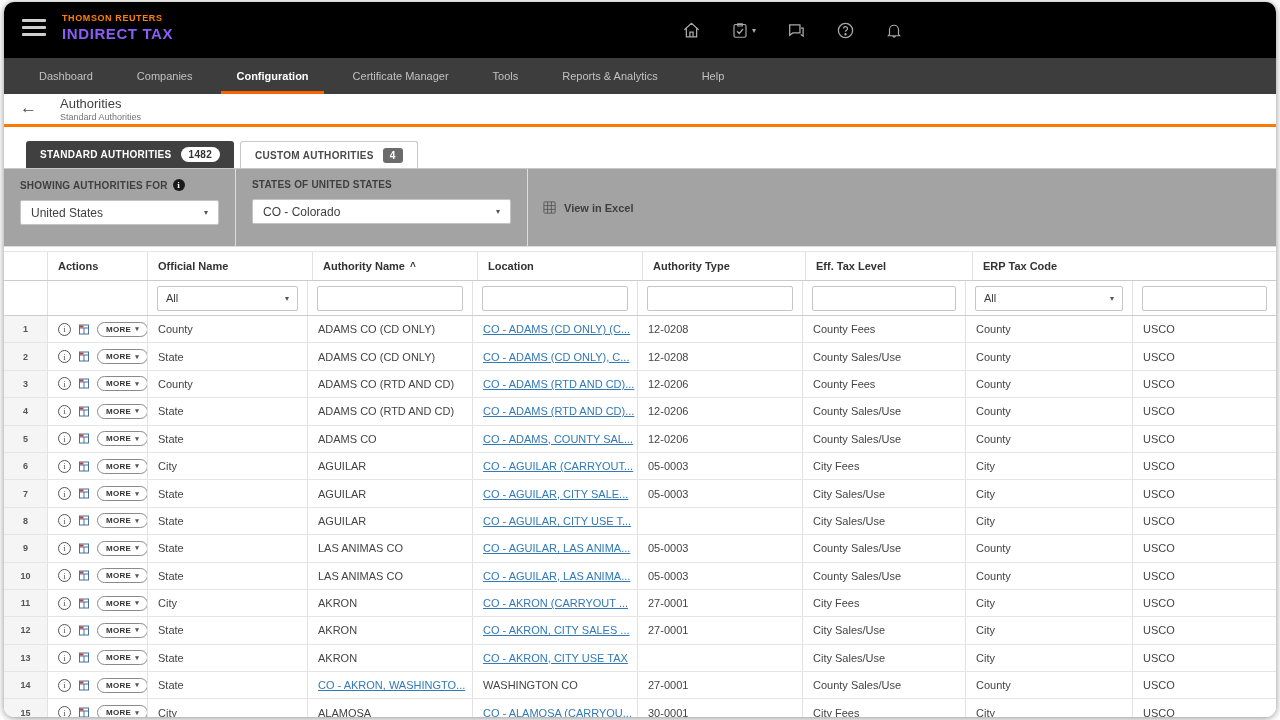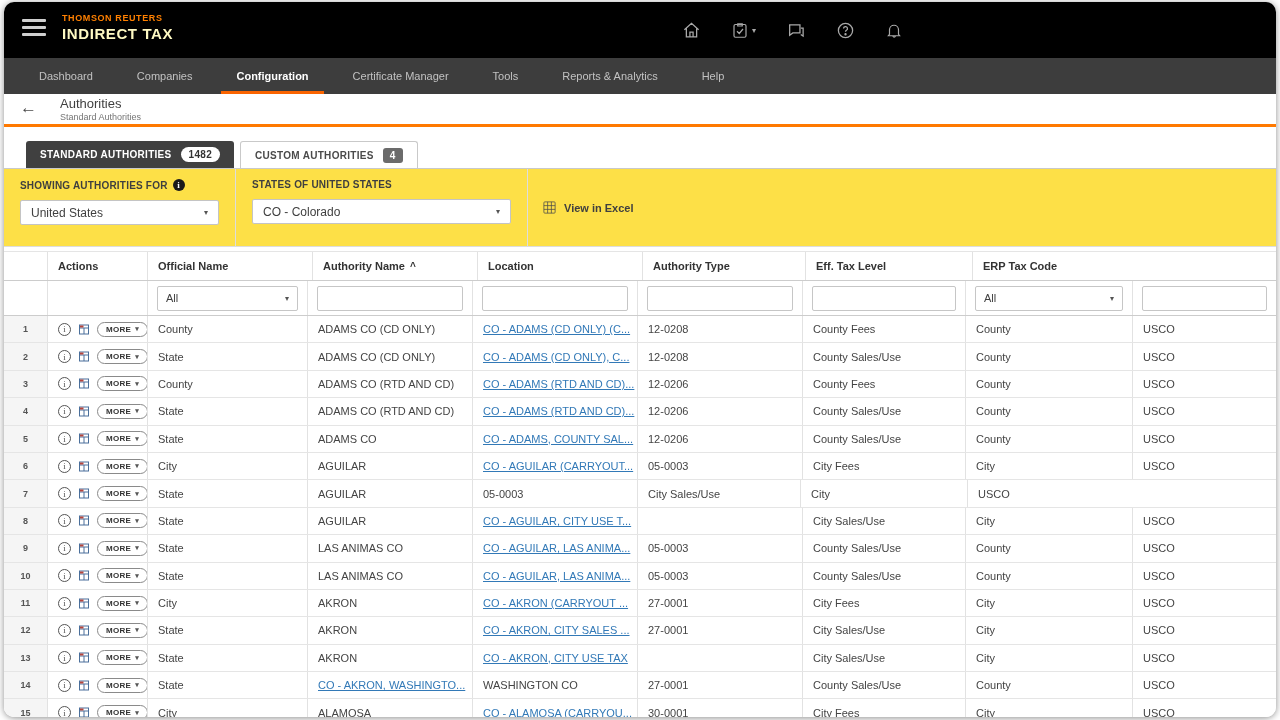--- a/index.html
+++ b/index.html
@@ -15,7 +15,7 @@
   .hamburger span { display:block; height:3px; background:#cfcfcf; margin-bottom:4px; border-radius:1px; }
   .brand { position:absolute; left:58px; top:11px; }
   .brand-top { color:#ff8000; font-size:9px; font-weight:bold; letter-spacing:.6px; }
-  .brand-bottom { color:#fef9c3; font-size:15px; font-weight:bold; letter-spacing:.6px; margin-top:2px; }
+  .brand-bottom { color:#8b5cf6; font-size:15px; font-weight:bold; letter-spacing:.6px; margin-top:2px; }
   .header-icons { position:absolute; left:678px; top:0; height:100%; display:flex; align-items:center; gap:30px; }
   .hicon { display:flex; align-items:center; color:#a9a9a9; cursor:pointer; }
   .hicon svg { stroke:#a9a9a9; fill:none; stroke-width:1.6; }

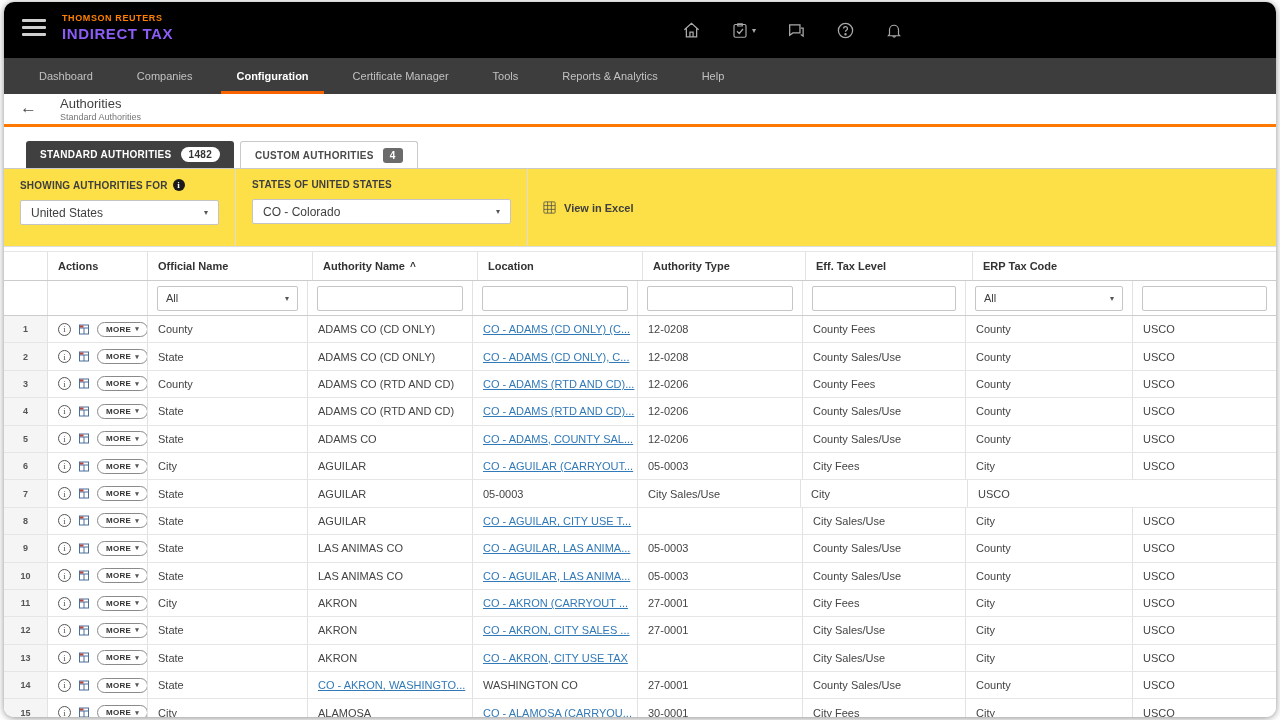--- a/index.html
+++ b/index.html
@@ -46,7 +46,7 @@
   .badge-dark { background:#6b6b6b; color:#fff; border-radius:3px; padding:2px 7px; font-size:10px; margin-left:9px; }
 
   
-  .filter-panel { height:79px; background:#fde047; border-top:1px solid #c9c9c9; border-bottom:1px solid #ddd;
+  .filter-panel { height:79px; background:#a3a3a3; border-top:1px solid #c9c9c9; border-bottom:1px solid #ddd;
                   display:flex; margin-bottom:4px; }
   .filter-section { padding:10px 16px 0 16px; border-right:1px solid #ddd; }
   .filter-section.s1 { width:232px; }

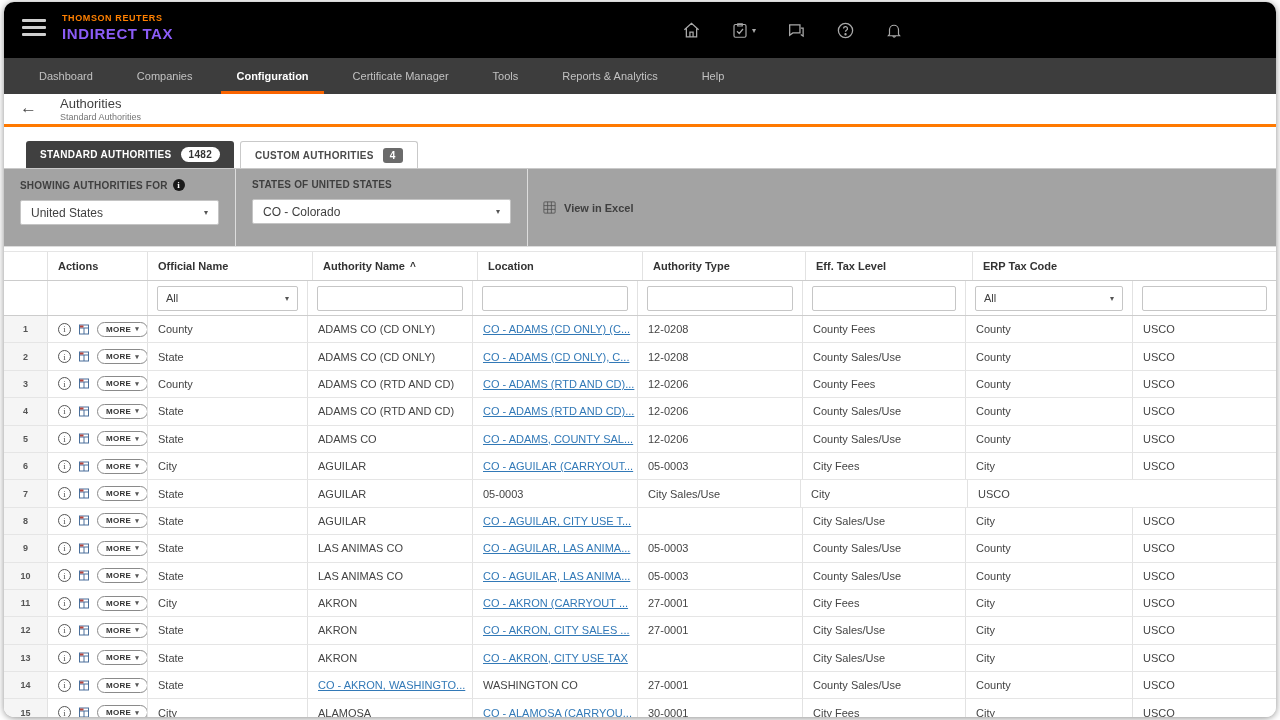--- a/index.html
+++ b/index.html
@@ -458,6 +458,9 @@
     </div>
     <div class="c col-tal cell-text">State</div>
     <div class="c col-official cell-text">AGUILAR</div>
+    <div class="c col-auth">
+      <a class="auth-link">CO - AGUILAR, CITY SALE...</a>
+    </div>
     <div class="c col-loc cell-text">05-0003</div>
     <div class="c col-type cell-text">City Sales/Use</div>
     <div class="c col-eff cell-text">City</div>

